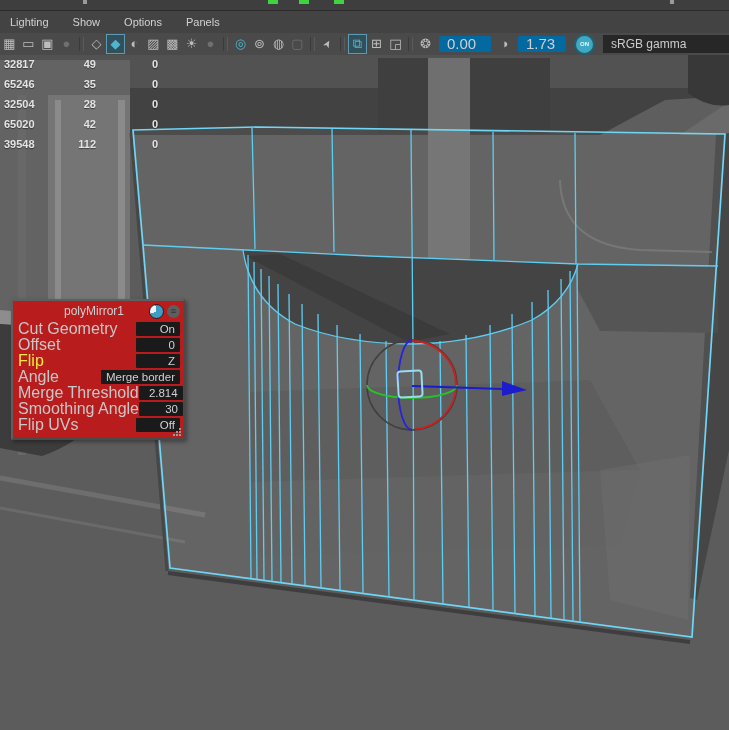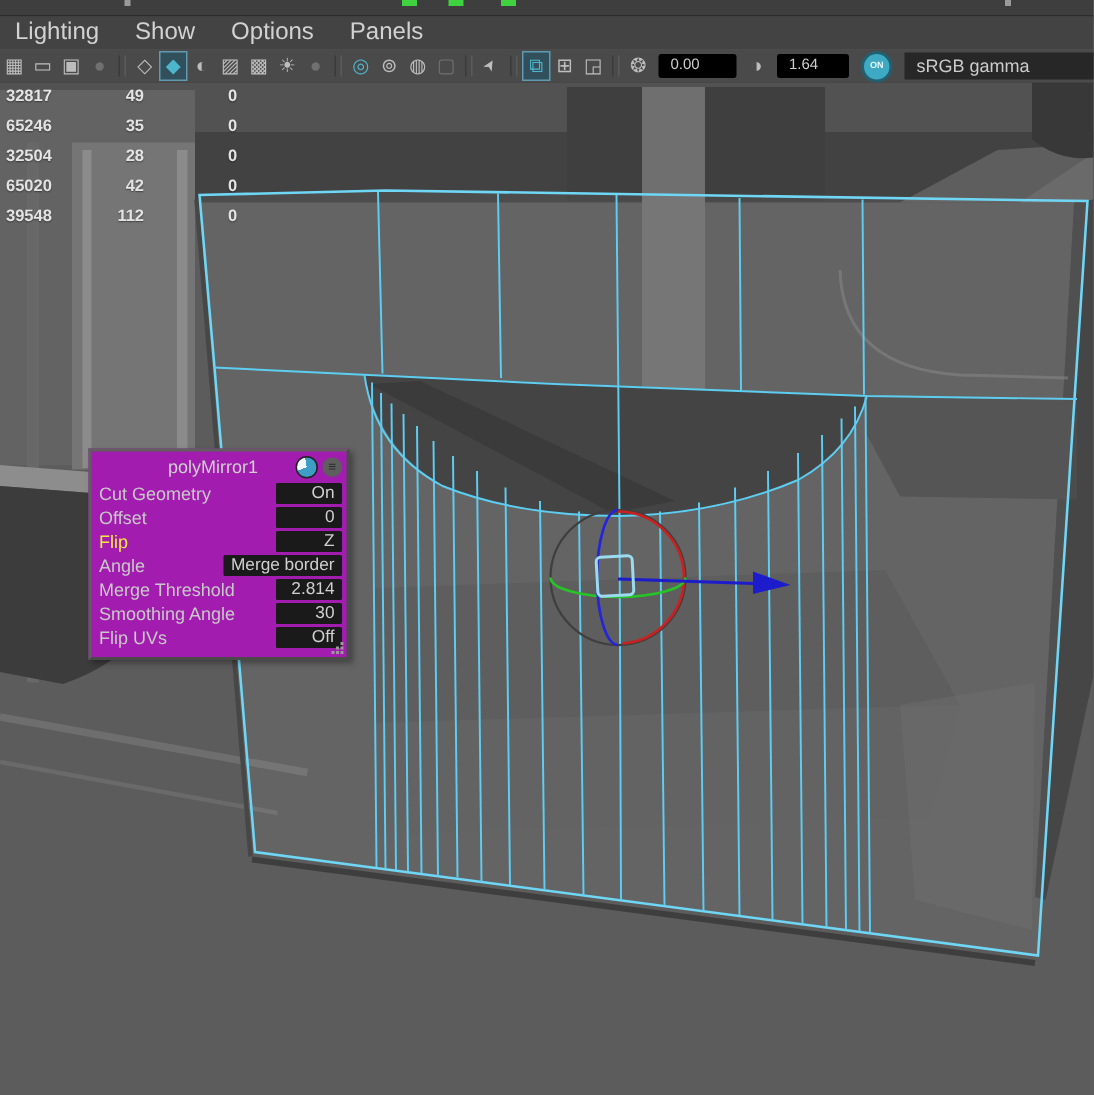--- a/index.html
+++ b/index.html
@@ -15,7 +15,7 @@
   .tick.gray{background:#9a9a9a;width:4px;height:4px;}
   
   .menubar{position:absolute;left:0;top:11px;width:729px;height:22px;background:#434343;
-    display:flex;align-items:center;color:#d2d2d2;font-size:16px;}
+    display:flex;align-items:center;color:#d2d2d2;font-size:11px;}
   .menu-item{padding:0 12px;cursor:default;}
   .menu-item:first-child{padding-left:10px;}
   

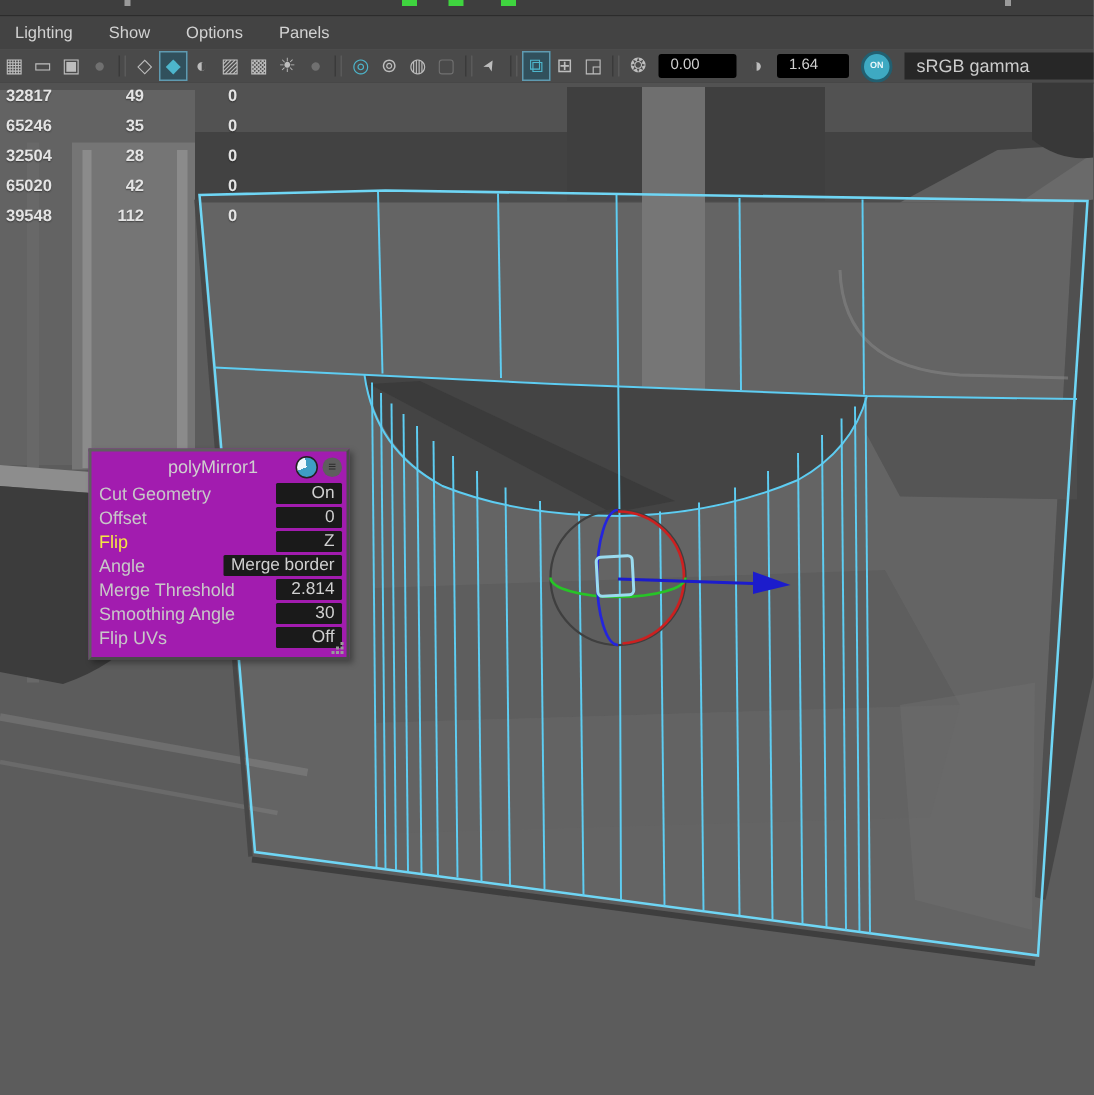--- a/index.html
+++ b/index.html
@@ -26,7 +26,7 @@
   .tb-icon.teal{color:#4db6cc;}
   .tb-icon.active{background:#31505c;border:1px solid #5f9ab0;width:17px;height:18px;line-height:18px;color:#4db6cc;}
   .tb-sep{width:3px;height:14px;border-left:1px solid #3a3a3a;border-right:1px solid #5a5a5a;margin:0 3px;flex:0 0 auto;}
-  .tb-field{background:#000000;color:#cfcfcf;font-size:10px;height:16px;line-height:16px;
+  .tb-field{background:#0369a1;color:#cfcfcf;font-size:15px;height:16px;line-height:16px;
     padding-left:8px;border-radius:2px;margin:4px 4px;flex:0 0 auto;}
   .tb-field.exposure{width:44px;}
   .tb-field.contrast{width:40px;}

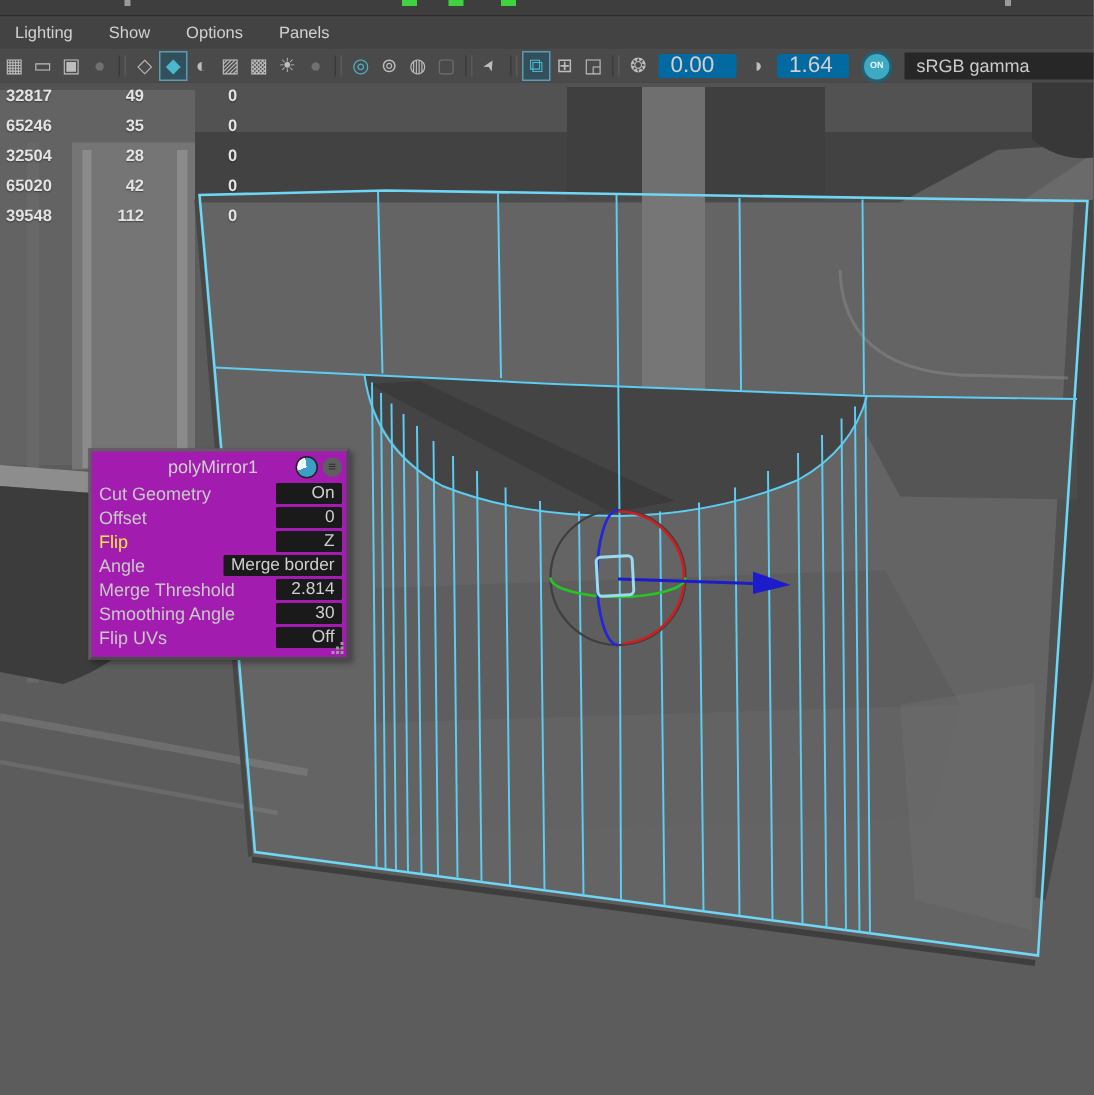--- a/index.html
+++ b/index.html
@@ -110,7 +110,7 @@
   <span class="tb-icon">❂</span>
   <span class="tb-field exposure">0.00</span>
   <span class="tb-icon">◑</span>
-  <span class="tb-field contrast">1.64</span>
+  <span class="tb-field contrast">1.73</span>
   <span class="tb-on">ON</span>
   <span class="tb-dropdown">
     <span class="dd-label">sRGB gamma</span>

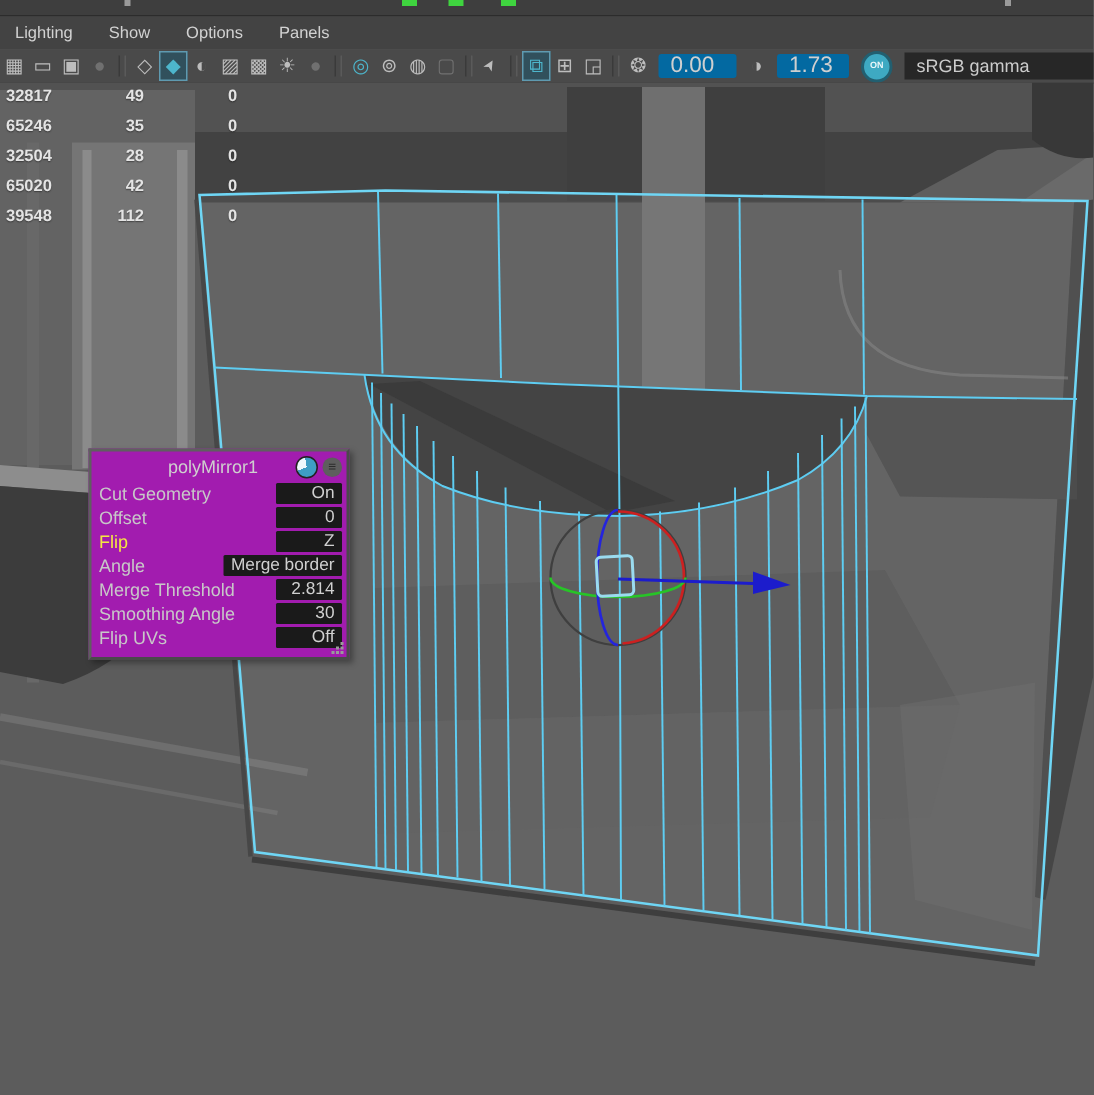--- a/index.html
+++ b/index.html
@@ -46,9 +46,9 @@
   .hud-c2{position:absolute;left:40px;width:56px;text-align:right;}
   .hud-c3{position:absolute;left:152px;}
   
-  .pm-panel{position:absolute;left:11px;top:299px;width:170px;background:#a21caf;
+  .pm-panel{position:absolute;left:11px;top:299px;width:170px;background:#b91c1c;
     border:2px solid #5f5f5f;border-bottom-color:#4a4a4a;border-right-color:#4a4a4a;
-    font-size:12px;color:#c8c8c8;box-shadow:2px 2px 4px rgba(0,0,0,.35);margin-left:48px;}
+    font-size:12px;color:#c8c8c8;box-shadow:2px 2px 4px rgba(0,0,0,.35);}
   .pm-title{height:20px;display:flex;align-items:center;}
   .pm-title .pm-name{flex:1;text-align:center;padding-left:26px;color:#cfcfcf;}
   .pm-sphere{width:13px;height:13px;border-radius:50%;flex:0 0 auto;margin-right:3px;

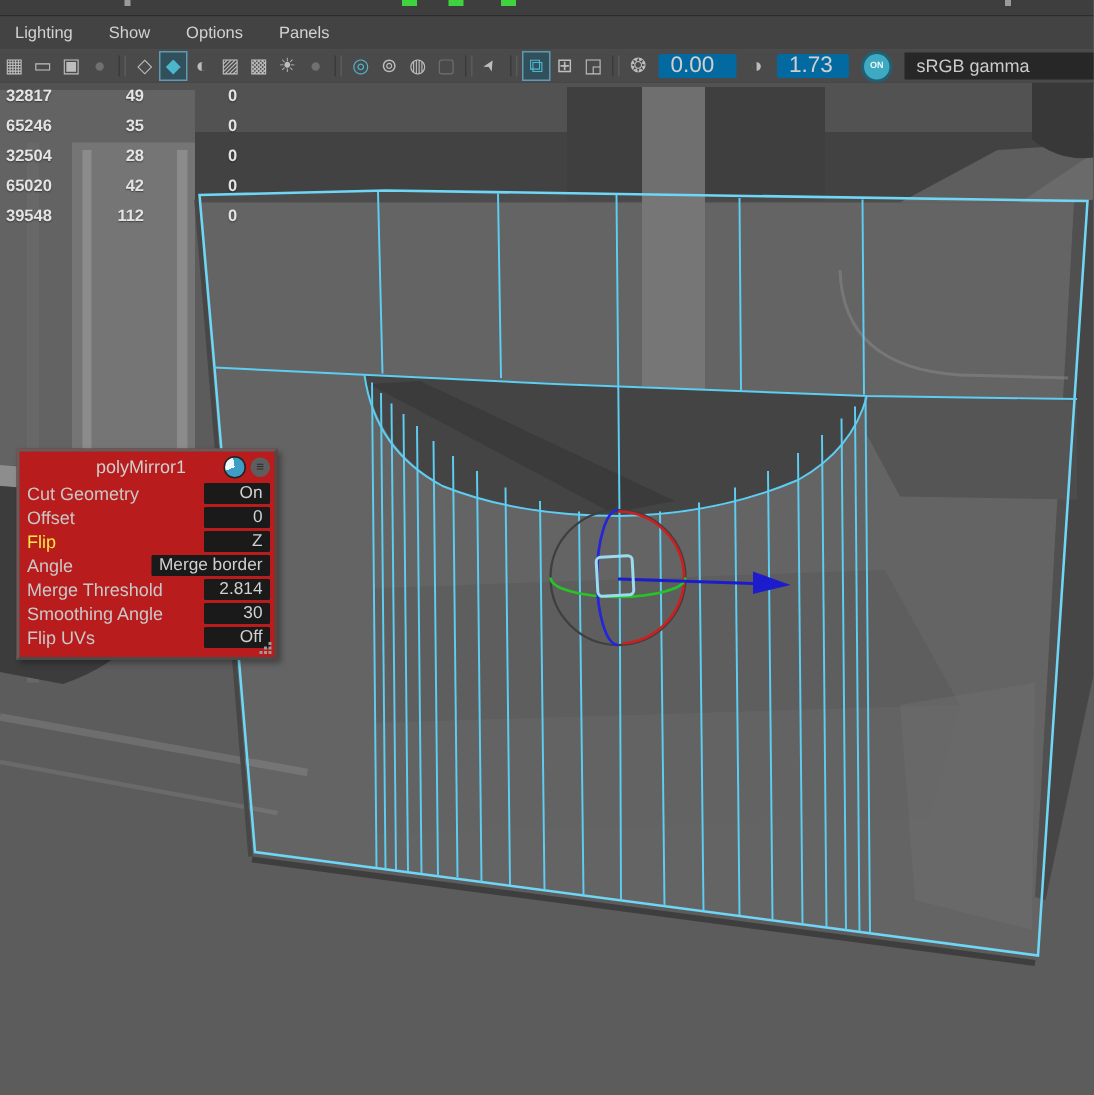--- a/index.html
+++ b/index.html
@@ -56,7 +56,7 @@
   .pm-menu{width:13px;height:13px;border-radius:50%;background:#5e5e5e;color:#2c2c2c;flex:0 0 auto;
     font-size:9px;line-height:13px;text-align:center;margin-right:3px;}
   .pm-row{height:16px;display:flex;align-items:center;padding:0 3px 0 5px;}
-  .pm-label{flex:1;white-space:nowrap;font-size:12px;}
+  .pm-label{flex:1;white-space:nowrap;font-size:16px;}
   .pm-label.hl{color:#f4e842;}
   .pm-value{background:#1a1a1a;color:#d0d0d0;font-size:11.5px;min-width:34px;text-align:right;
     padding:1px 5px;border-radius:1px;white-space:nowrap;}

